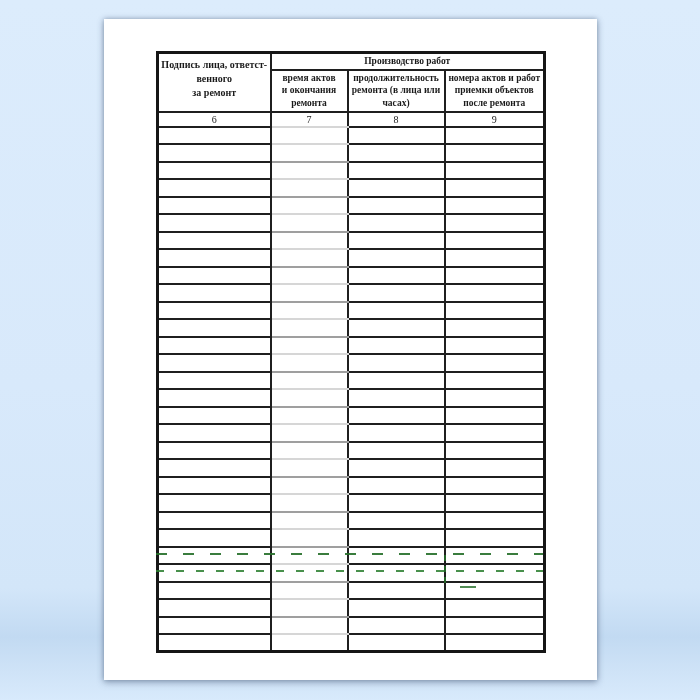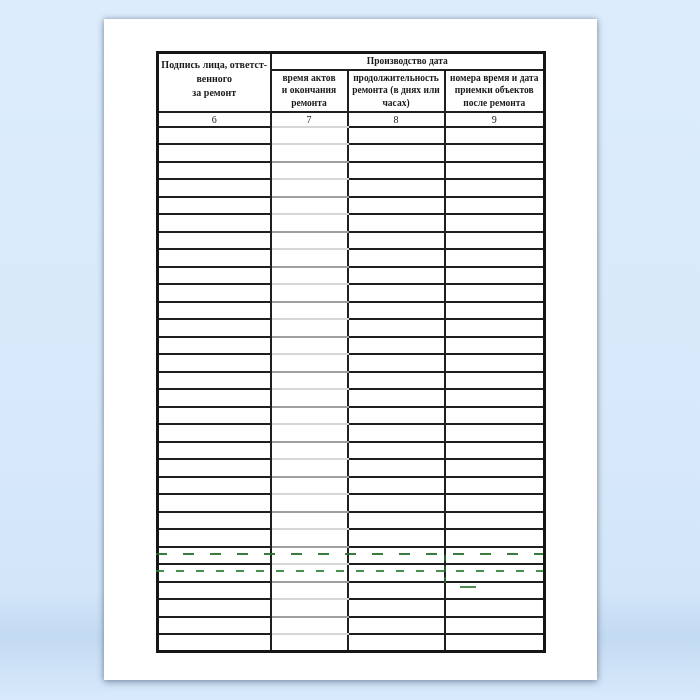--- a/index.html
+++ b/index.html
@@ -68,7 +68,7 @@
           <th rowspan="2" class="th-col6">Подпись лица, ответст-
 венного
 за ремонт</th>
-          <th colspan="3" class="th-group">Производство дата</th>
+          <th colspan="3" class="th-group">Производство работ</th>
         </tr>
         <tr class="hrow2">
           <th>время актов

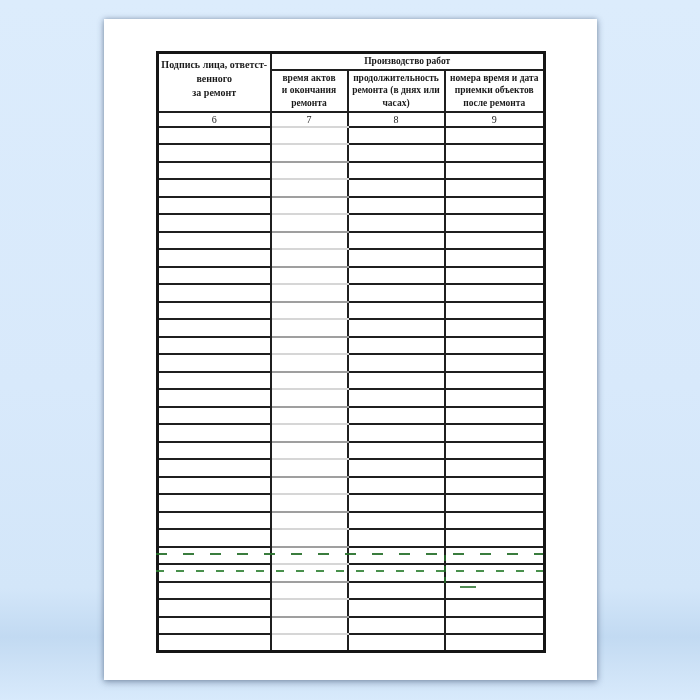--- a/index.html
+++ b/index.html
@@ -75,7 +75,7 @@
 и окончания
 ремонта</th>
           <th>продолжительность
-ремонта (в днях или
+ремонта (в лица или
 часах)</th>
           <th>номера время и дата
 приемки объектов

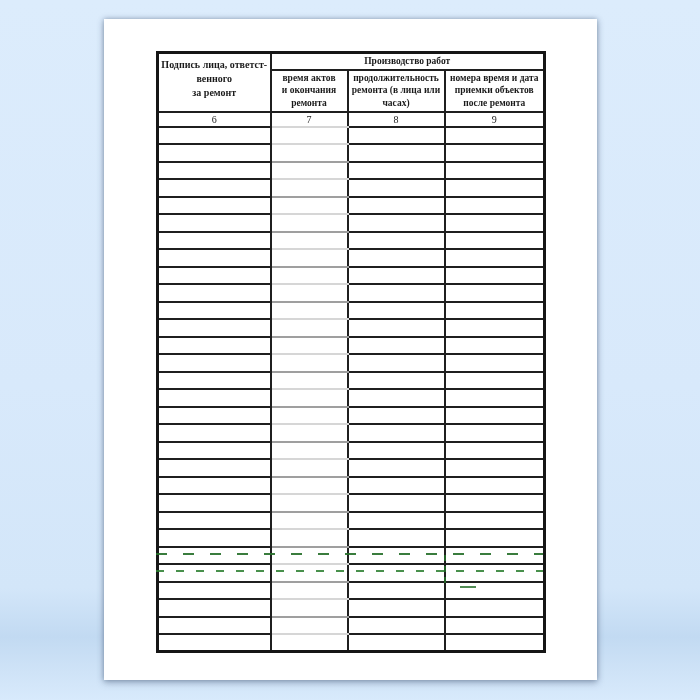--- a/index.html
+++ b/index.html
@@ -77,7 +77,7 @@
           <th>продолжительность
 ремонта (в лица или
 часах)</th>
-          <th>номера время и дата
+          <th>номера актов и работ
 приемки объектов
 после ремонта</th>
         </tr>

